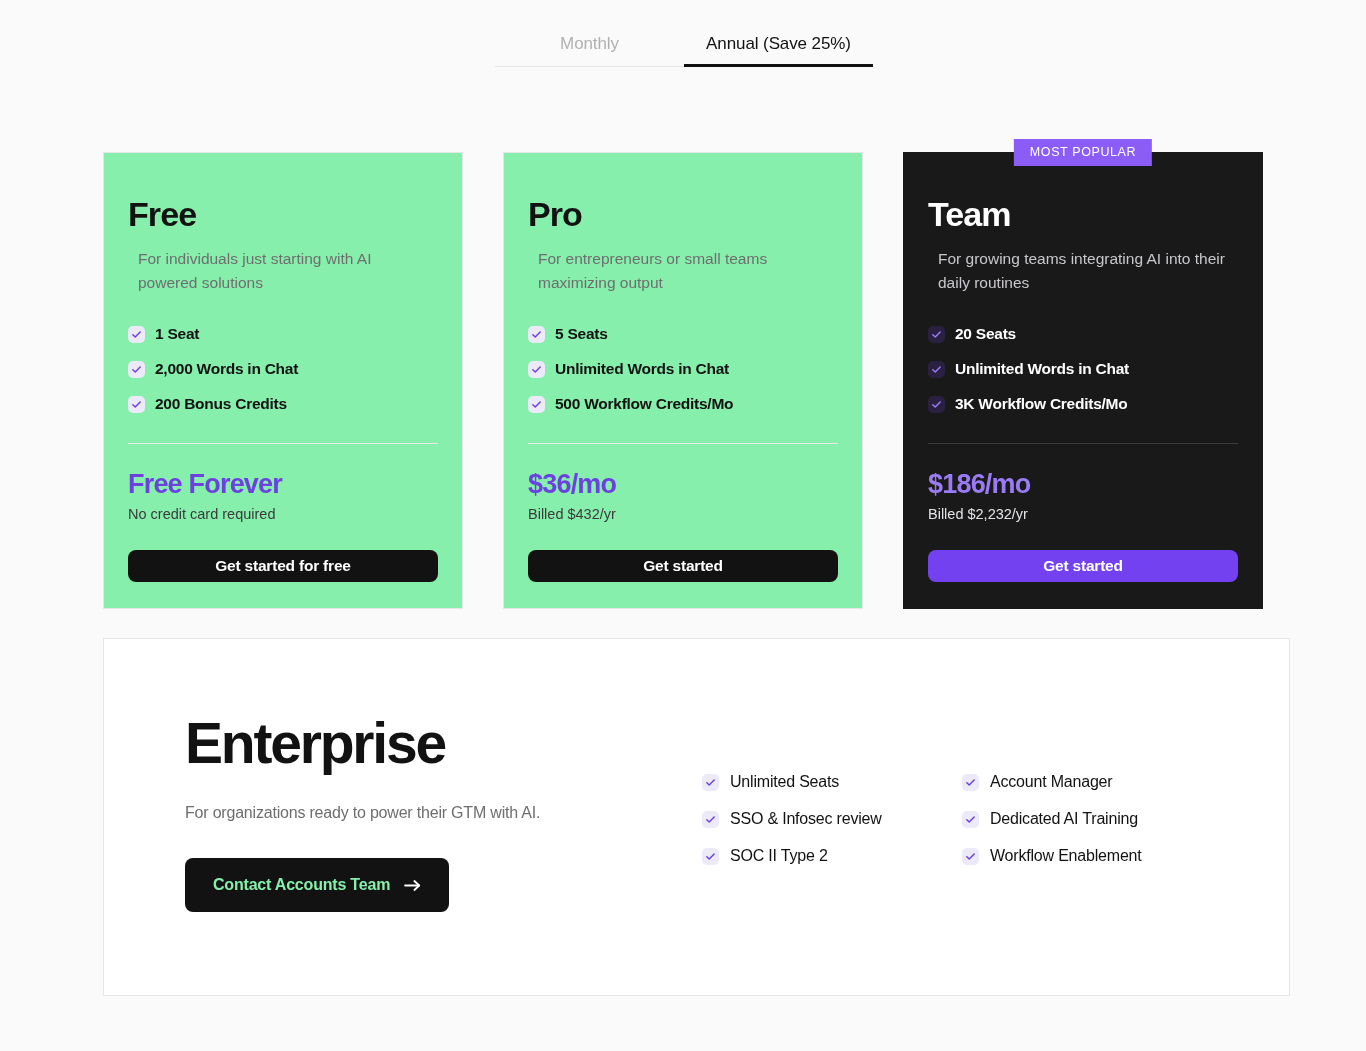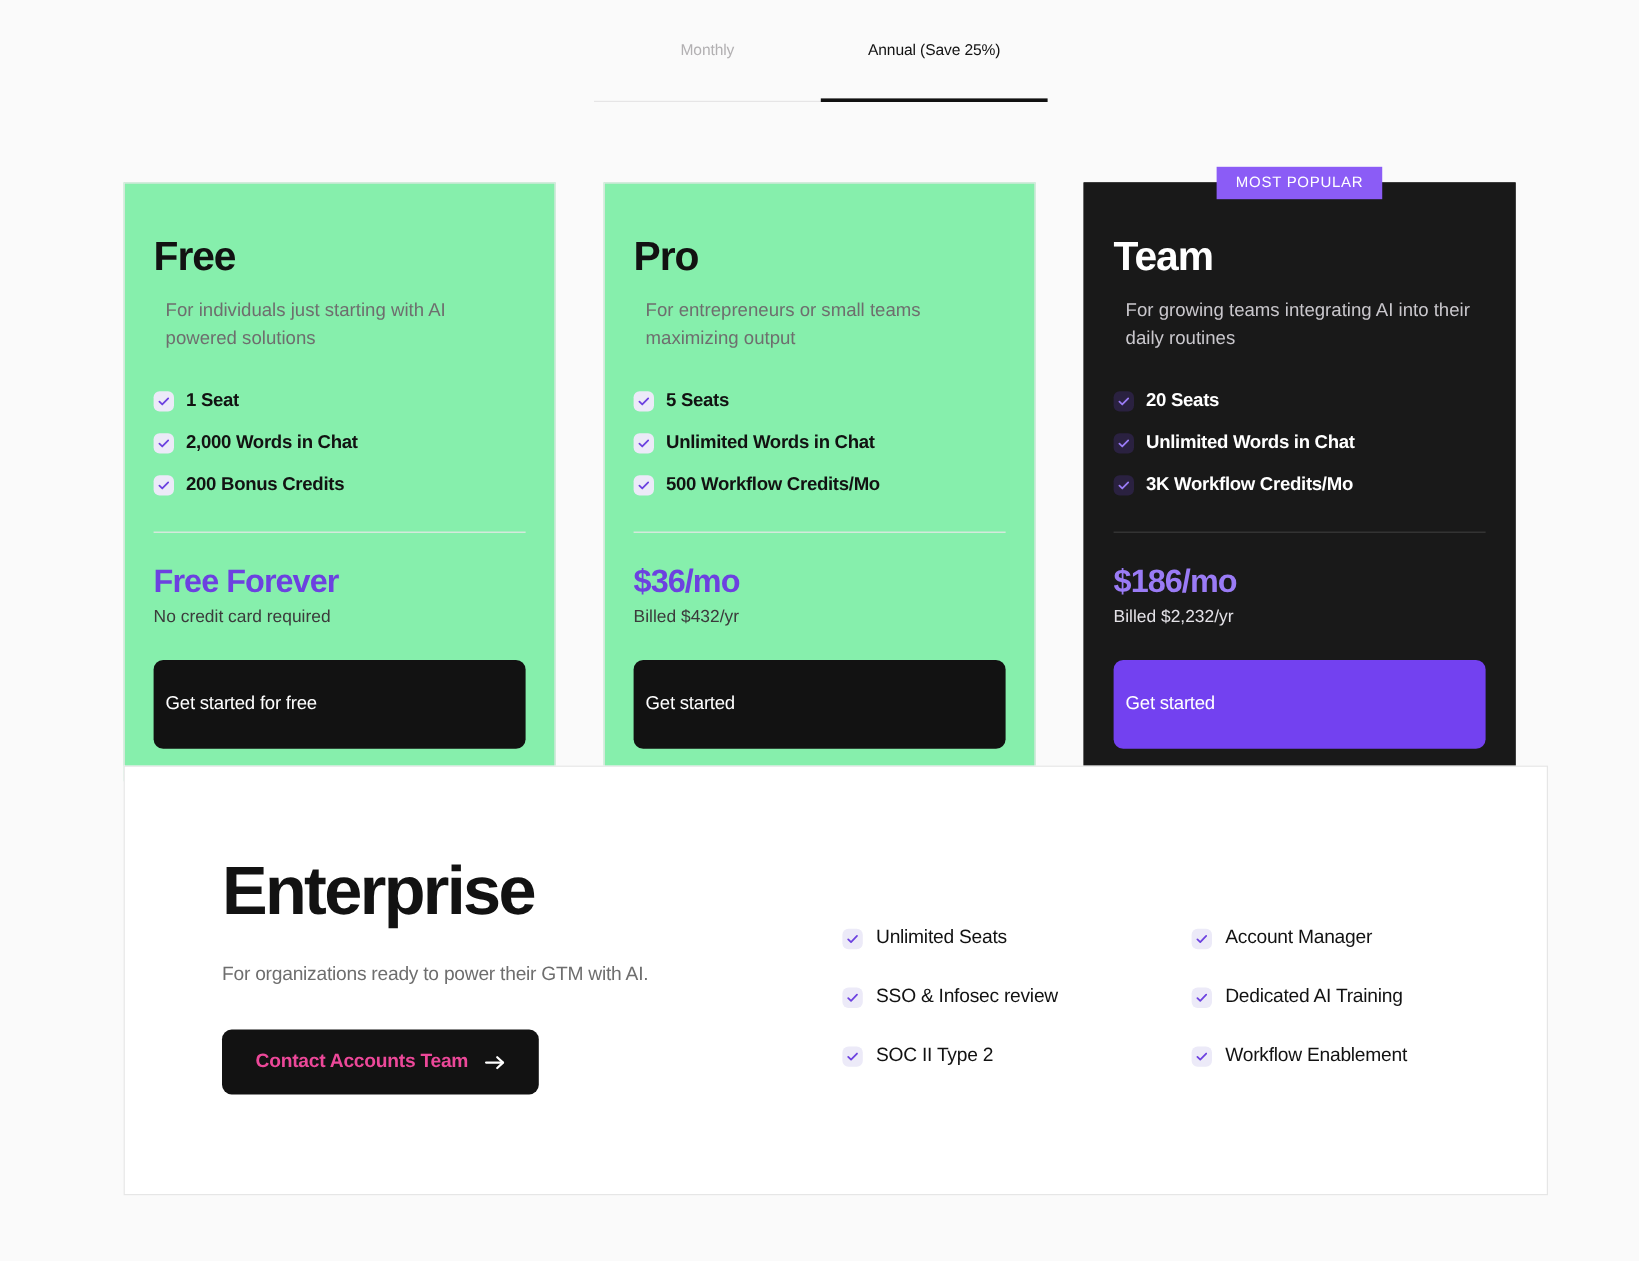--- a/index.html
+++ b/index.html
@@ -23,8 +23,8 @@
   .tab {
     flex: 1;
     text-align: center;
-    padding-bottom: 36px;
-    font-size: 13px;
+    padding-bottom: 13px;
+    font-size: 17px;
     letter-spacing: -0.1px;
     cursor: pointer;
     background: none;

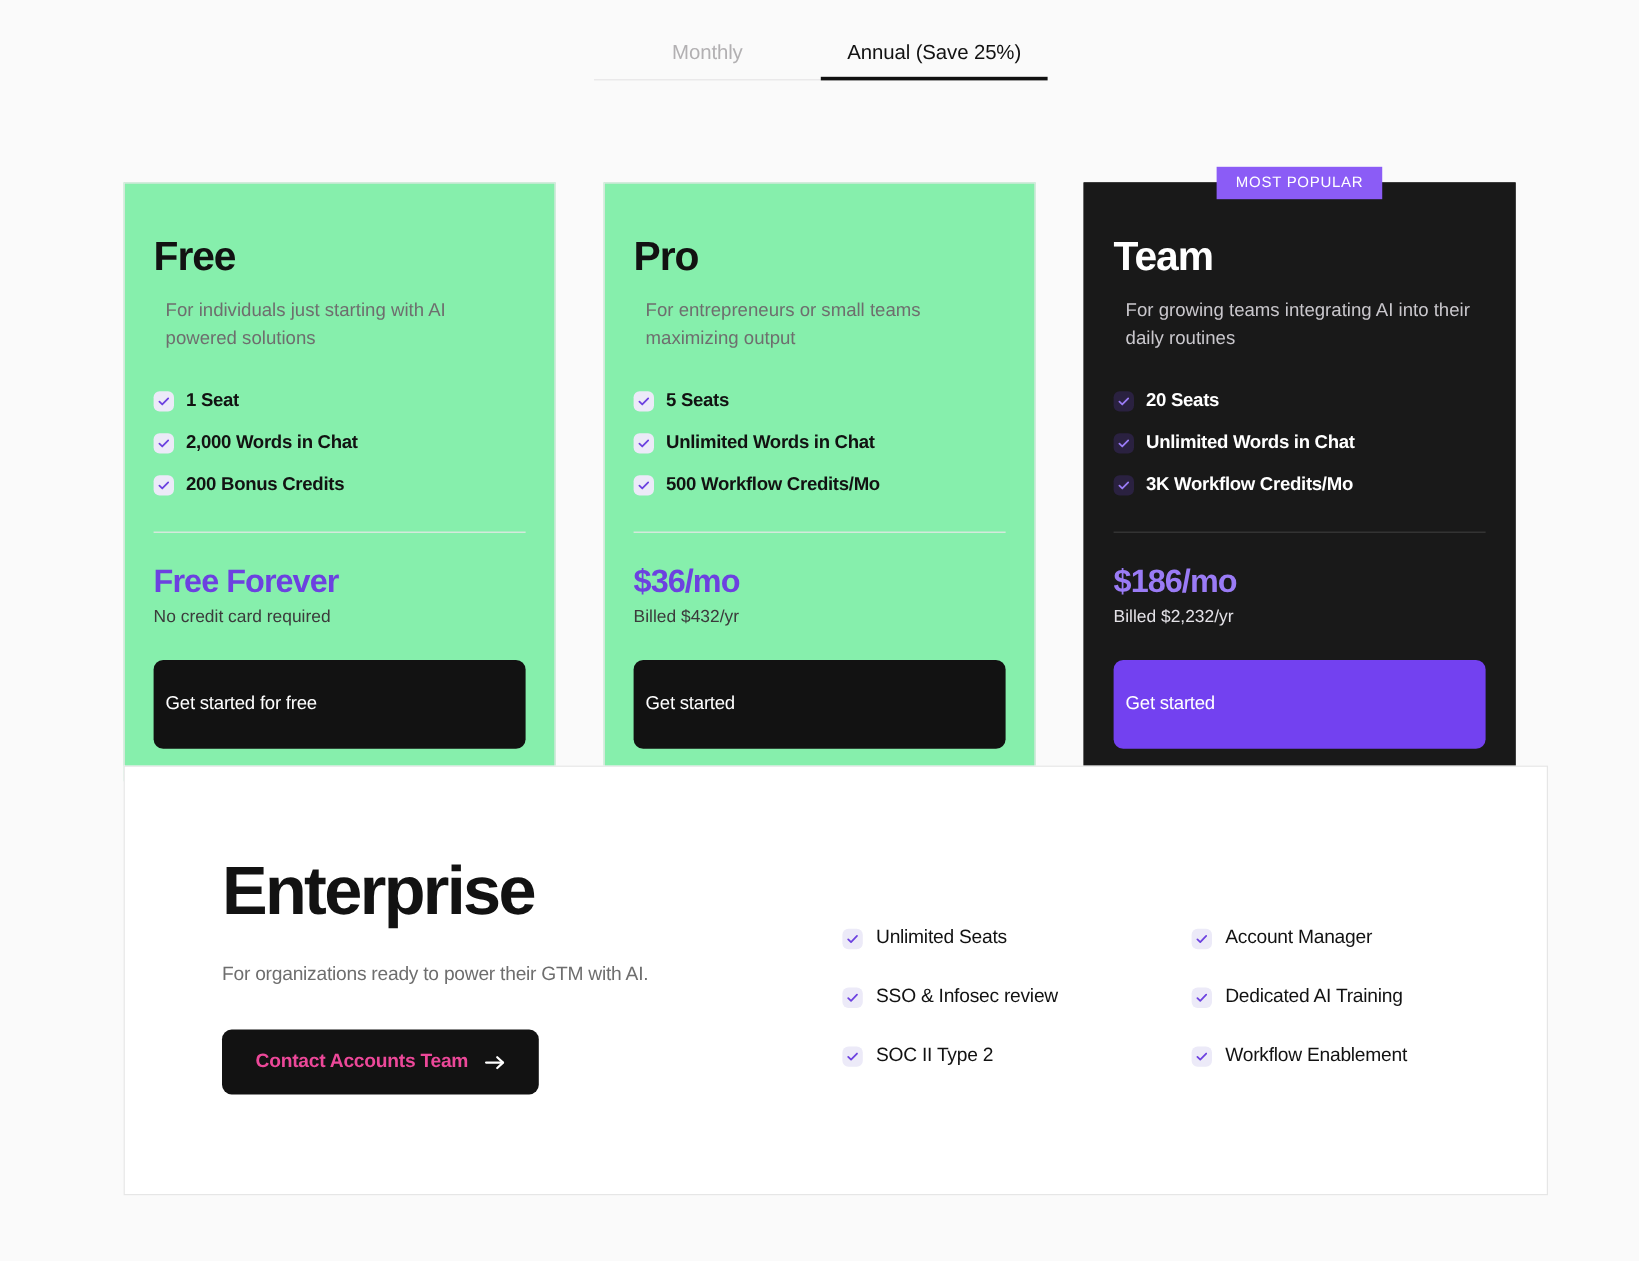--- a/index.html
+++ b/index.html
@@ -162,17 +162,17 @@
     margin-top: 28px;
     display: block;
     width: 100%;
-    padding: 28px 10px;
+    padding: 7px 10px;
     border: none;
     border-radius: 8px;
     background: #121212;
     color: #ffffff;
     font-family: inherit;
     font-size: 15.5px;
-    font-weight: normal;
+    font-weight: bold;
     letter-spacing: -0.2px;
     cursor: pointer;
-    text-align: left;
+    text-align: center;
   }
   .cta.purple { background: #7341f0; }
 

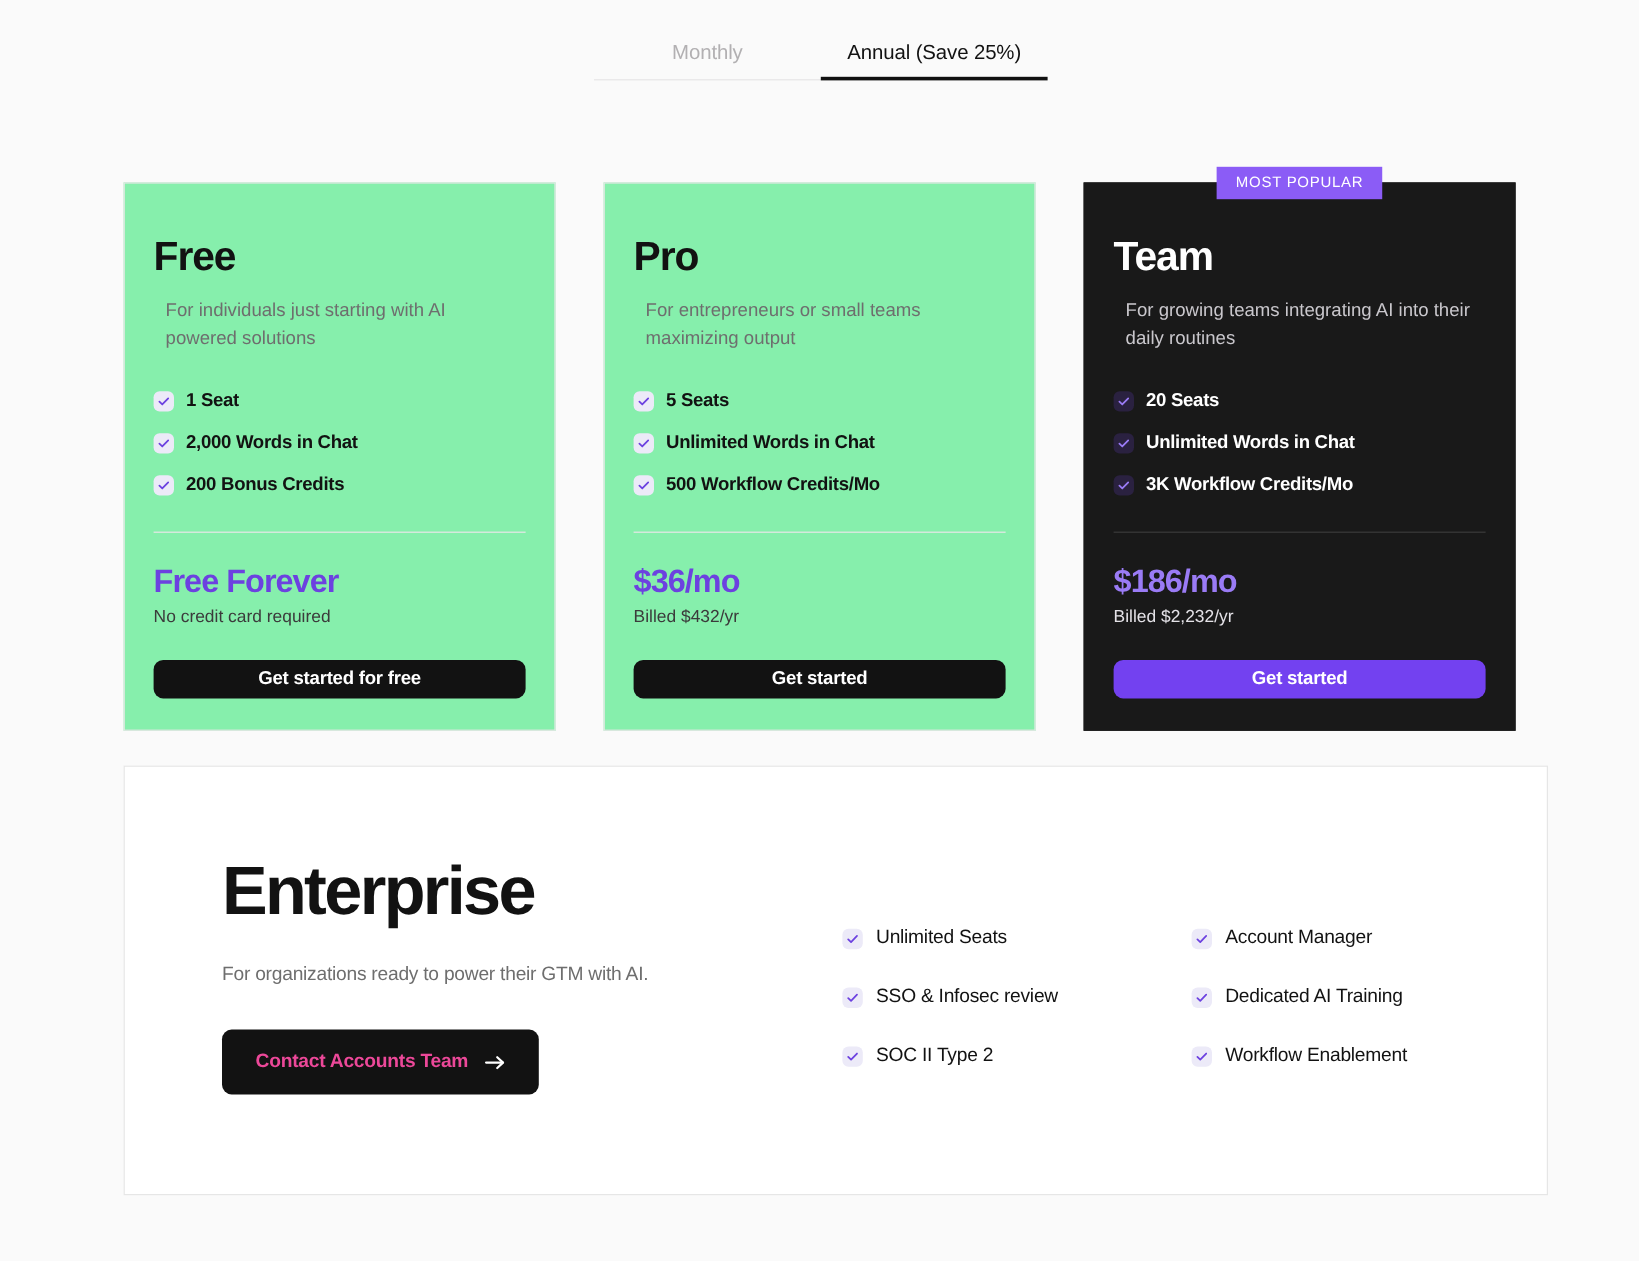--- a/index.html
+++ b/index.html
@@ -231,7 +231,6 @@
     grid-template-columns: 260px 260px;
     column-gap: 0px;
     row-gap: 19px;
-    gap: 31px;
   }
   .ent-features li {
     list-style: none;

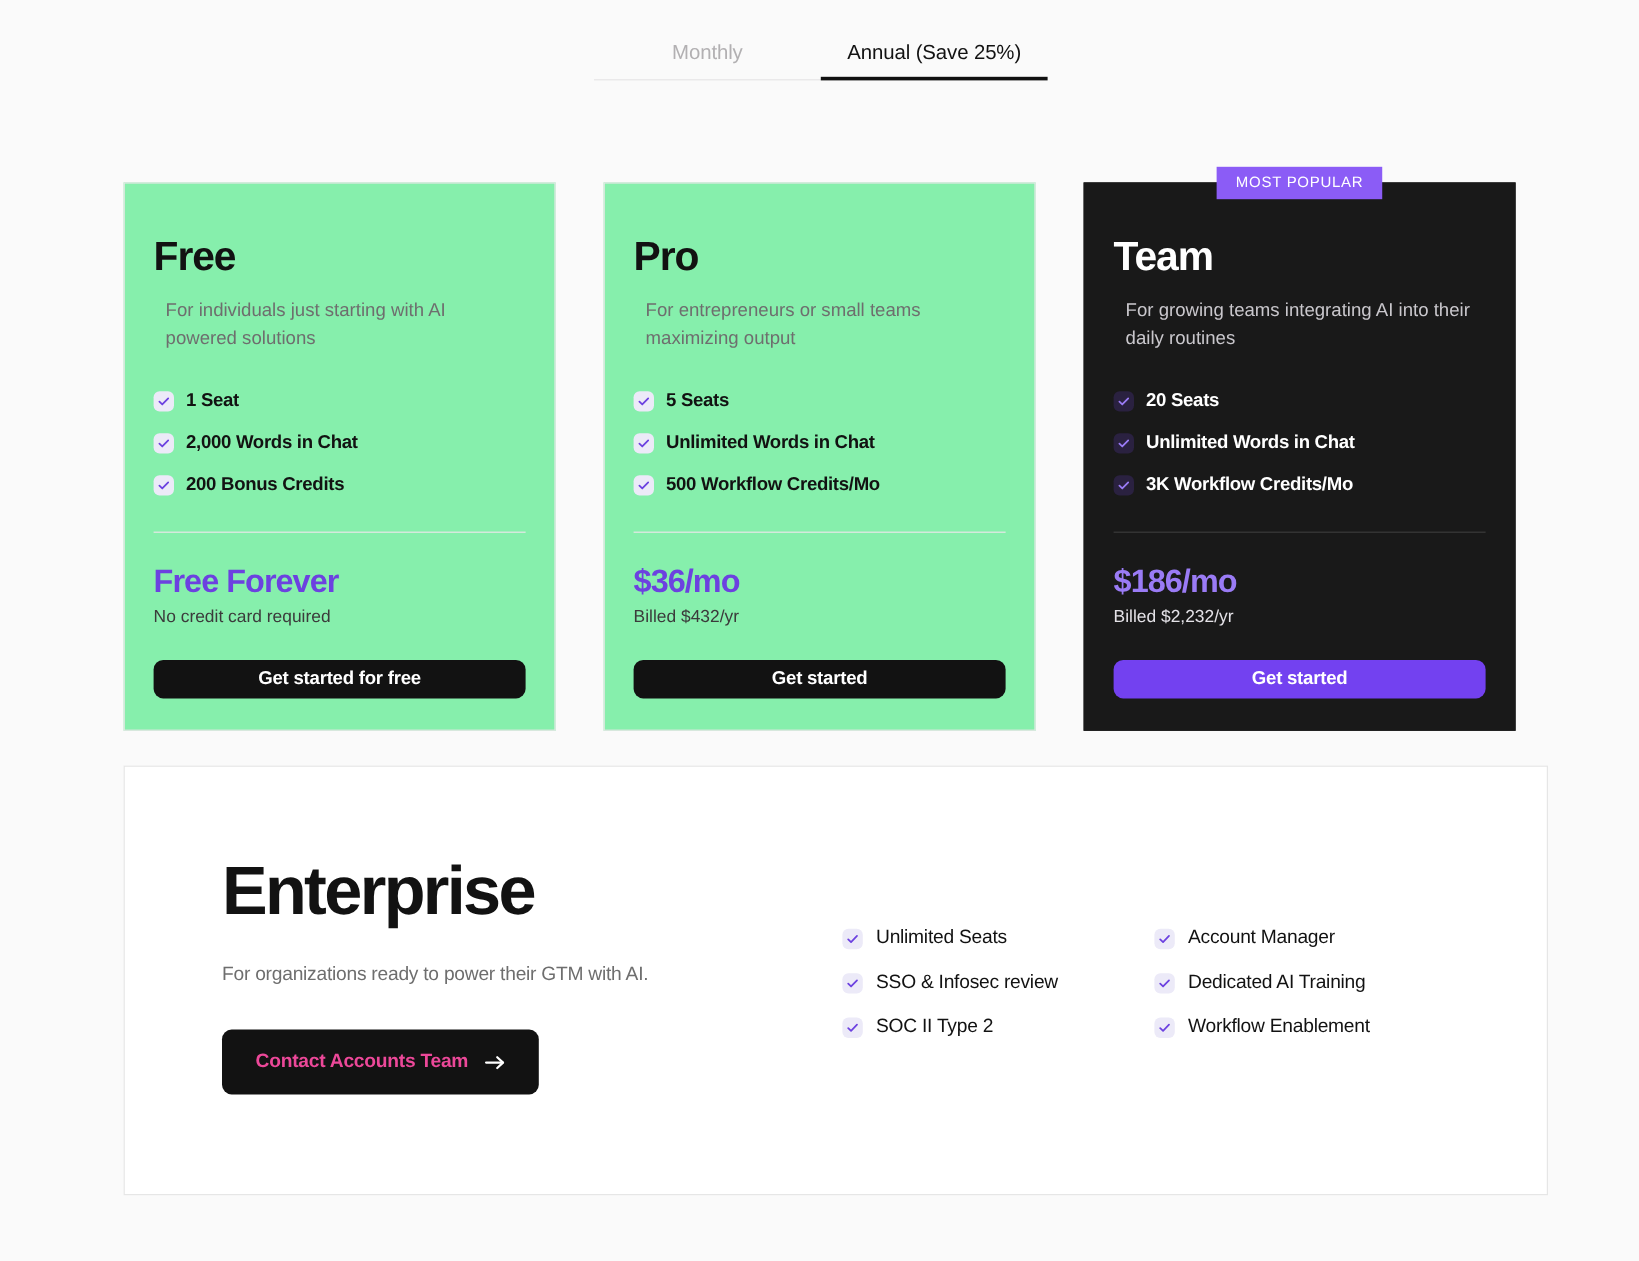--- a/index.html
+++ b/index.html
@@ -214,7 +214,7 @@
     border: none;
     border-radius: 8px;
     background: #121212;
-    color: #ec4899;
+    color: #86efac;
     font-family: inherit;
     font-size: 16px;
     font-weight: bold;

